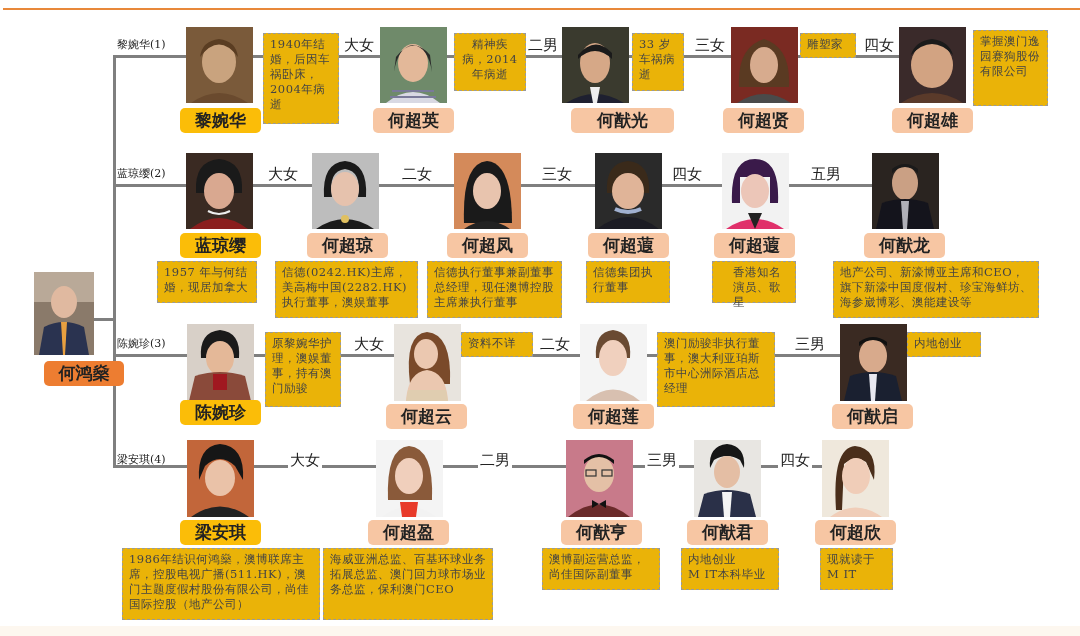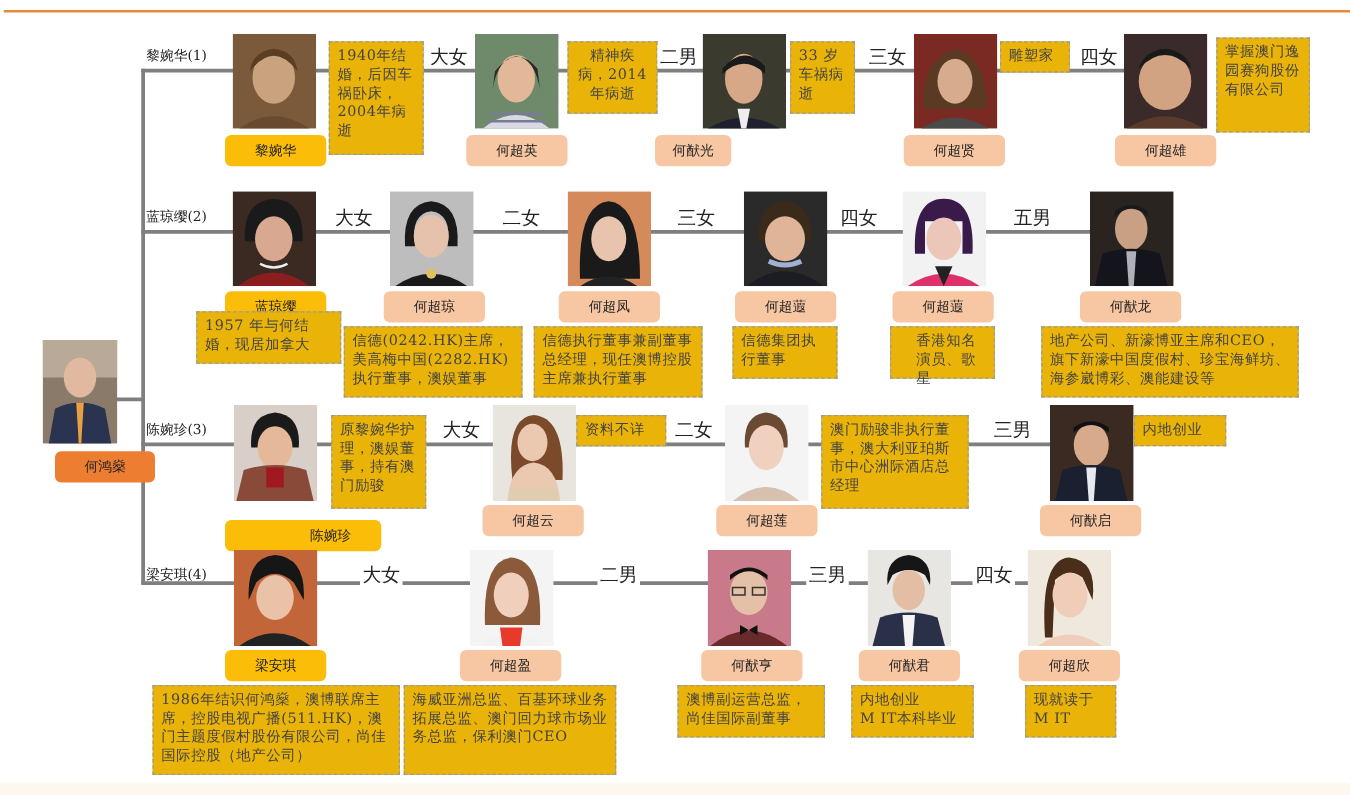--- a/index.html
+++ b/index.html
@@ -12,7 +12,7 @@
   .wife-label { position:absolute; font-family:"DejaVu Serif","Liberation Serif",serif; font-size:11px; color:#222; white-space:nowrap; line-height:18px; }
   .photo { position:absolute; overflow:hidden; }
   .photo svg { width:100%; height:100%; display:block; }
-  .tag { position:absolute; height:25px; border-radius:5px; font-size:11px; font-weight:normal; color:#222;
+  .tag { position:absolute; height:25px; border-radius:5px; font-size:17px; font-weight:bold; color:#222;
          display:flex; align-items:center; justify-content:center; white-space:nowrap; }
   .tag.child { background:#f7c6a3; }
   .tag.wife { background:#fbbd08; }

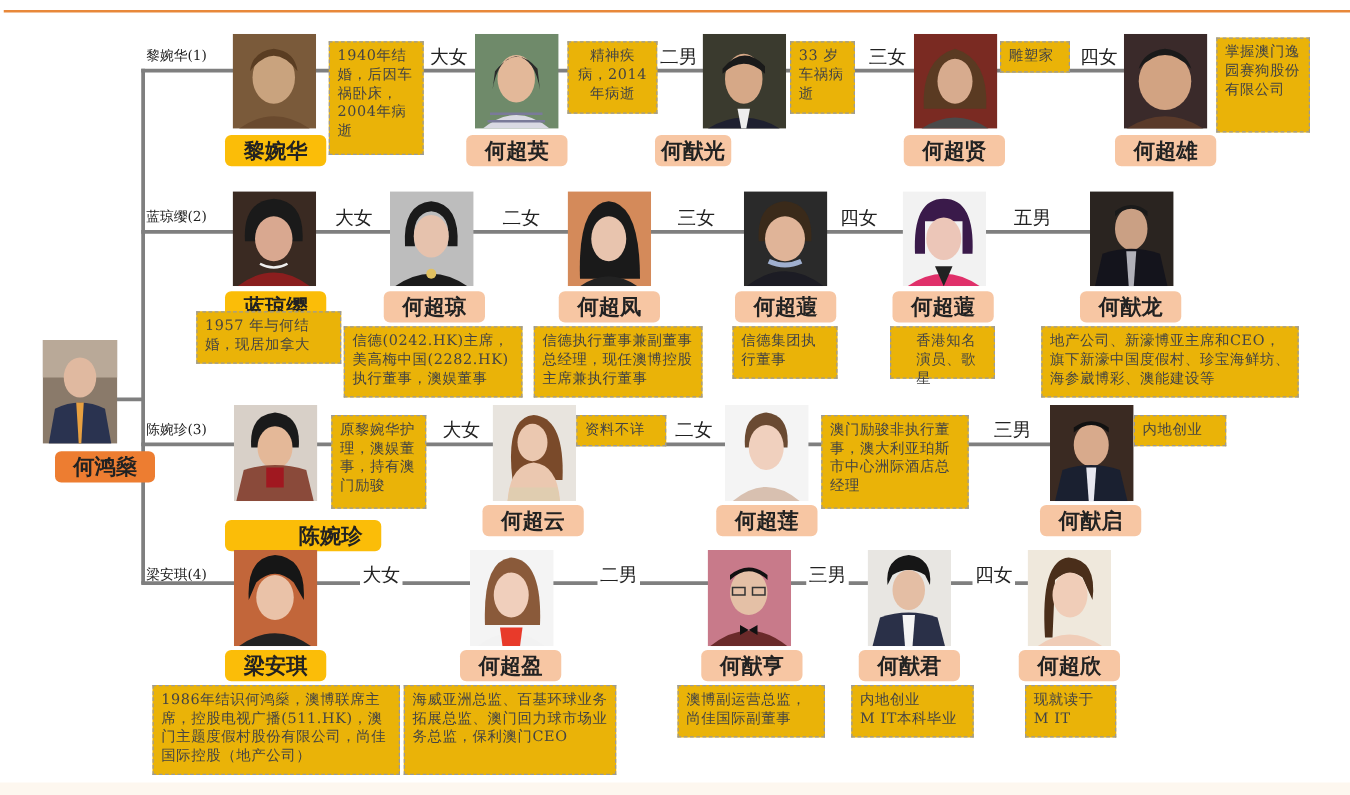--- a/index.html
+++ b/index.html
@@ -78,7 +78,7 @@
       <path d="M28 60 L38 60 L35 76 L31 76Z" fill="#eee"></path>
     </svg>
 </div>
-<div class="tag child" style="left:524px;top:108px;width:61px;">何猷光</div>
+<div class="tag child" style="left:571px;top:108px;width:103px;">何猷光</div>
 <div class="note" style="left:632px;top:33px;width:52px;height:58px;">33 岁车祸病逝</div>
 
 <div class="rel" style="left:693px;top:36px;">三女</div>

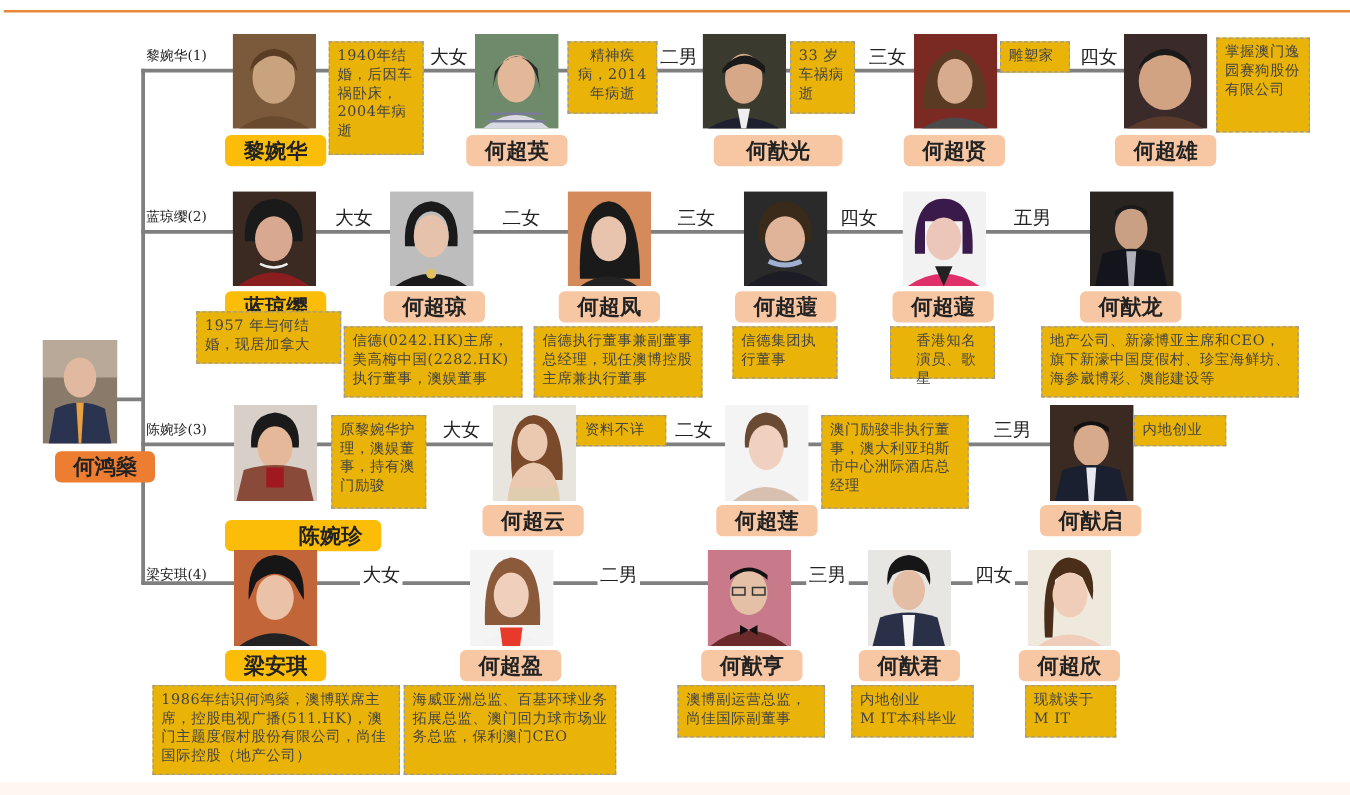--- a/index.html
+++ b/index.html
@@ -116,7 +116,7 @@
     </svg>
 </div>
 <div class="tag wife" style="left:180px;top:233px;width:81px;">蓝琼缨</div>
-<div class="note" style="left:157px;top:249px;width:116px;height:42px;">1957 年与何结婚，现居加拿大</div>
+<div class="note" style="left:157px;top:261px;width:100px;height:42px;">1957 年与何结婚，现居加拿大</div>
 
 <div class="rel" style="left:266px;top:165px;">大女</div>
 <div class="photo" style="left:312px;top:153px;width:67px;height:76px;">

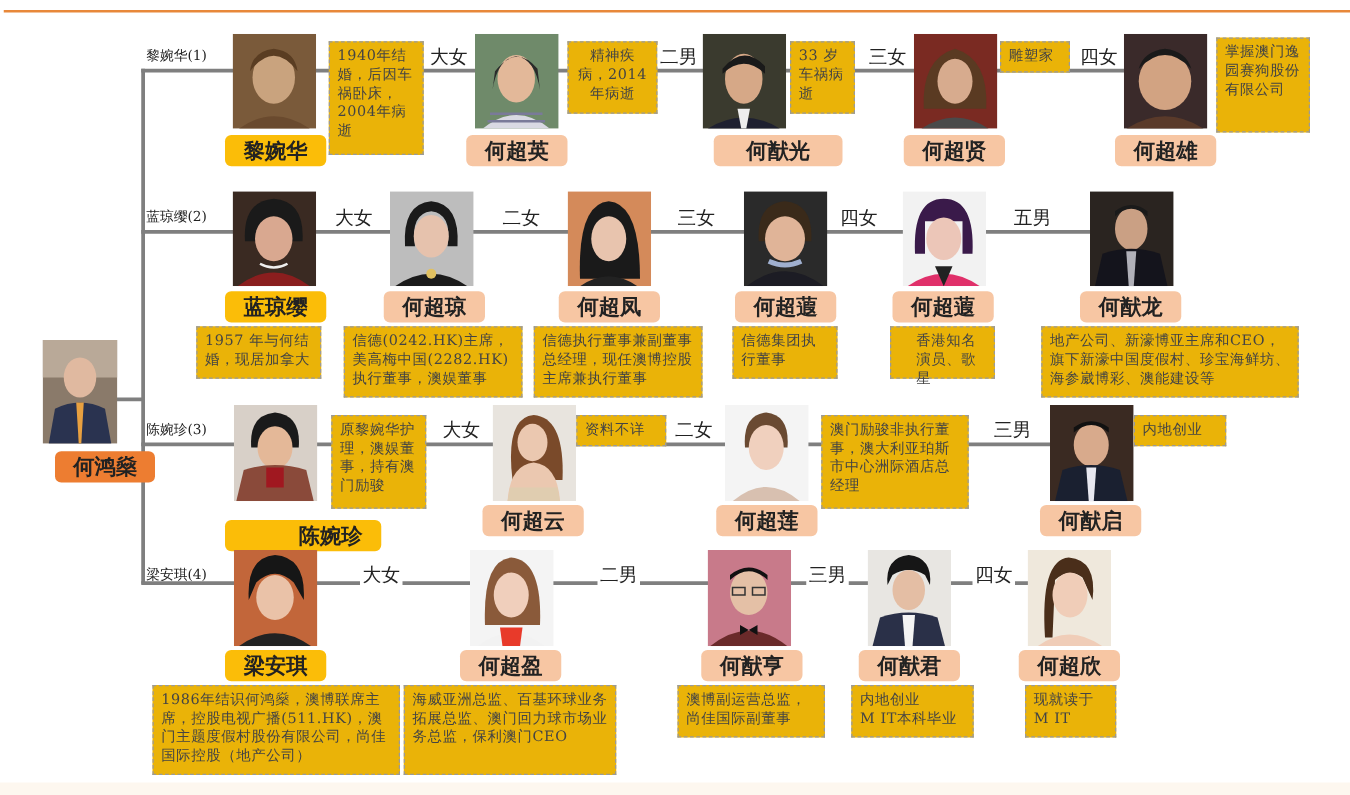--- a/index.html
+++ b/index.html
@@ -192,7 +192,7 @@
       <path d="M26 50 L40 50 L40 66 L26 66Z" fill="#a01820"></path>
     </svg>
 </div>
-<div class="tag wife" style="left:180px;top:416px;width:81px;padding-left:44px;">陈婉珍</div>
+<div class="tag wife" style="left:180px;top:400px;width:81px;">陈婉珍</div>
 <div class="note" style="left:265px;top:332px;width:76px;height:75px;">原黎婉华护理，澳娱董事，持有澳门励骏</div>
 
 <div class="rel" style="left:352px;top:335px;">大女</div>

